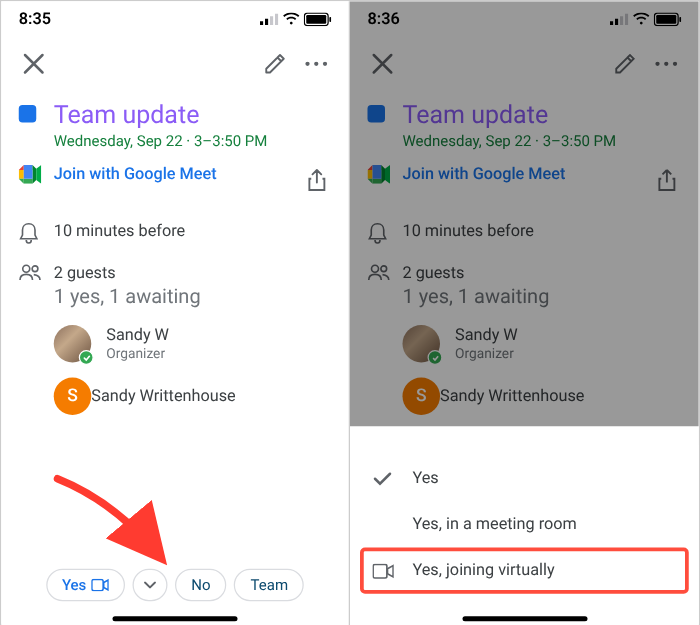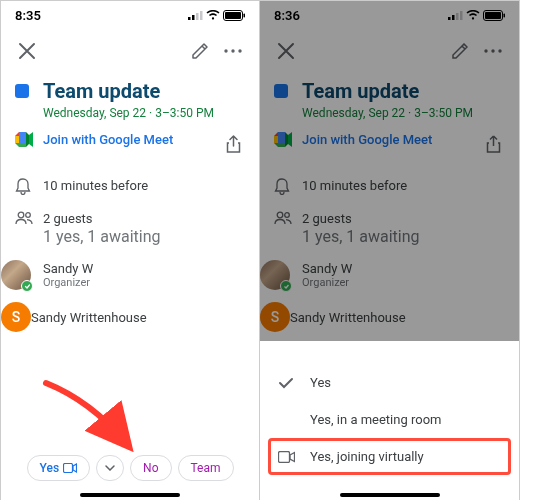--- a/index.html
+++ b/index.html
@@ -4,7 +4,7 @@
 <style>
   * { box-sizing: border-box; margin: 0; padding: 0; }
   body { font-family: -apple-system, Roboto, Arial, sans-serif; background: #fff; }
-  .container { display: flex; width: 520px; height: 500px; border: 1px solid #ccc; }
+  .container { display: flex; width: 560px; height: 500px; border: 1px solid #ccc; }
   .pane { width: 280px; height: 500px; position: relative; overflow: hidden; }
   .pane-left { background: #fff; border-right: 1px solid #ccc; }
   .pane-right { background: #fff; }

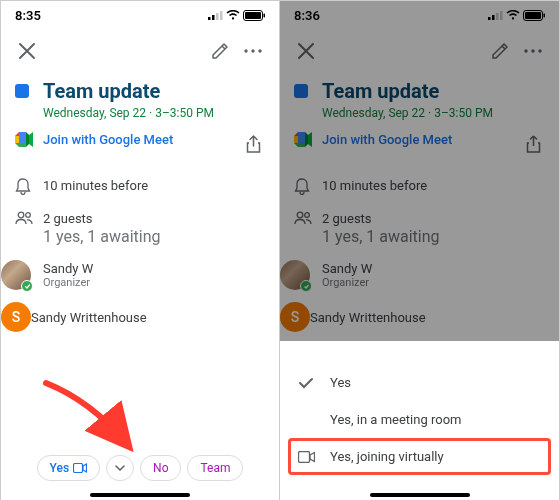--- a/index.html
+++ b/index.html
@@ -16,7 +16,7 @@
   .icon-btn { width: 24px; height: 24px; display: flex; align-items: center; justify-content: center; color: #5f6368; cursor: pointer; }
   .event-header { display: flex; padding: 6px 14px 4px 14px; }
   .color-chip { width: 14px; height: 14px; background: #1a73e8; border-radius: 3px; margin-top: 5px; margin-right: 14px; flex-shrink: 0; }
-  .event-title { font-size: 20px; font-weight: 700; color: #0c4a6e; line-height: 1.2; }
+  .event-title { font-size: 20px; font-weight: 400; color: #8b5cf6; line-height: 1.2; }
   .event-time { font-size: 12px; color: #15803d; margin-top: 3px; }
   .row { display: flex; align-items: flex-start; padding: 8px 14px; }
   .row-icon { width: 28px; display: flex; align-items: center; justify-content: flex-start; flex-shrink: 0; }

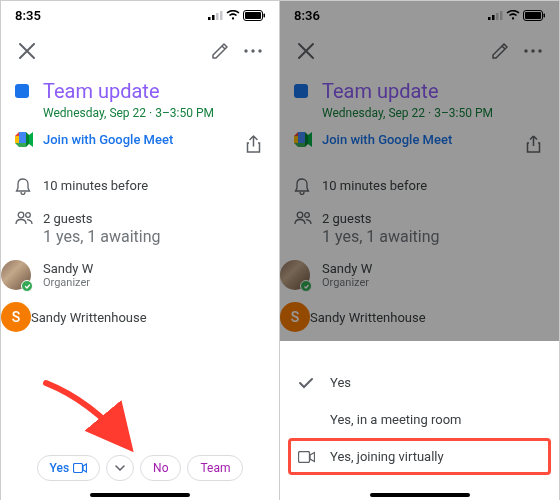--- a/index.html
+++ b/index.html
@@ -24,7 +24,7 @@
   .row-sub { font-size: 16px; color: #70757a; margin-top: 1px; }
   .meet-link { color: #1a73e8; font-size: 13px; font-weight: 500; }
   .share-icon { color: #5f6368; }
-  .guest-list { }
+  .guest-list { padding-left: 42px; }
   .guest-item { display: flex; align-items: center; padding: 6px 14px 6px 0; }
   .avatar { width: 30px; height: 30px; border-radius: 50%; margin-right: 12px; flex-shrink: 0; position: relative; background-size: cover; background-position: center; }
   .avatar-initial { width: 30px; height: 30px; border-radius: 50%; display: flex; align-items: center; justify-content: center; color: #fff; font-size: 14px; font-weight: 500; }

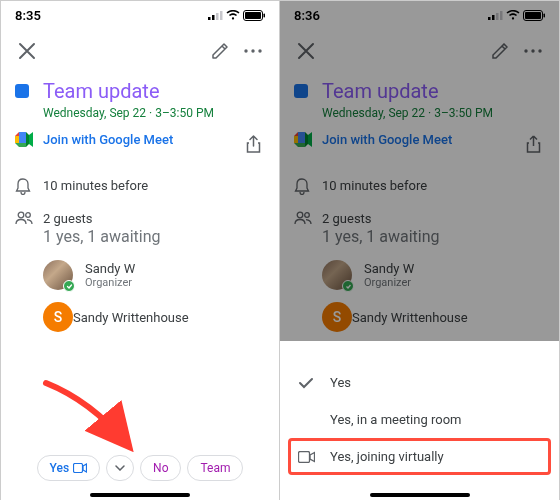--- a/index.html
+++ b/index.html
@@ -32,7 +32,7 @@
   .guest-name { font-size: 13px; color: #3c4043; }
   .guest-role { font-size: 11px; color: #70757a; }
   .rsvp-bar { position: absolute; bottom: 20px; left: 0; right: 0; display: flex; gap: 6px; justify-content: center; padding: 0 14px; }
-  .rsvp-pill { border: 1px solid #dadce0; border-radius: 16px; padding: 5px 12px; font-size: 12px; color: #a21caf; display: flex; align-items: center; gap: 4px; cursor: pointer; background: #fff; }
+  .rsvp-pill { border: 1px solid #dadce0; border-radius: 16px; padding: 5px 12px; font-size: 12px; color: #0c4a6e; display: flex; align-items: center; gap: 4px; cursor: pointer; background: #fff; }
   .rsvp-pill.selected { color: #1a73e8; font-weight: 500; }
   .rsvp-chevron { border: 1px solid #dadce0; border-radius: 16px; padding: 5px 8px; cursor: pointer; background: #fff; display: flex; align-items: center; }
   .home-indicator { position: absolute; bottom: 4px; left: 50%; transform: translateX(-50%); width: 100px; height: 4px; background: #000; border-radius: 2px; }

